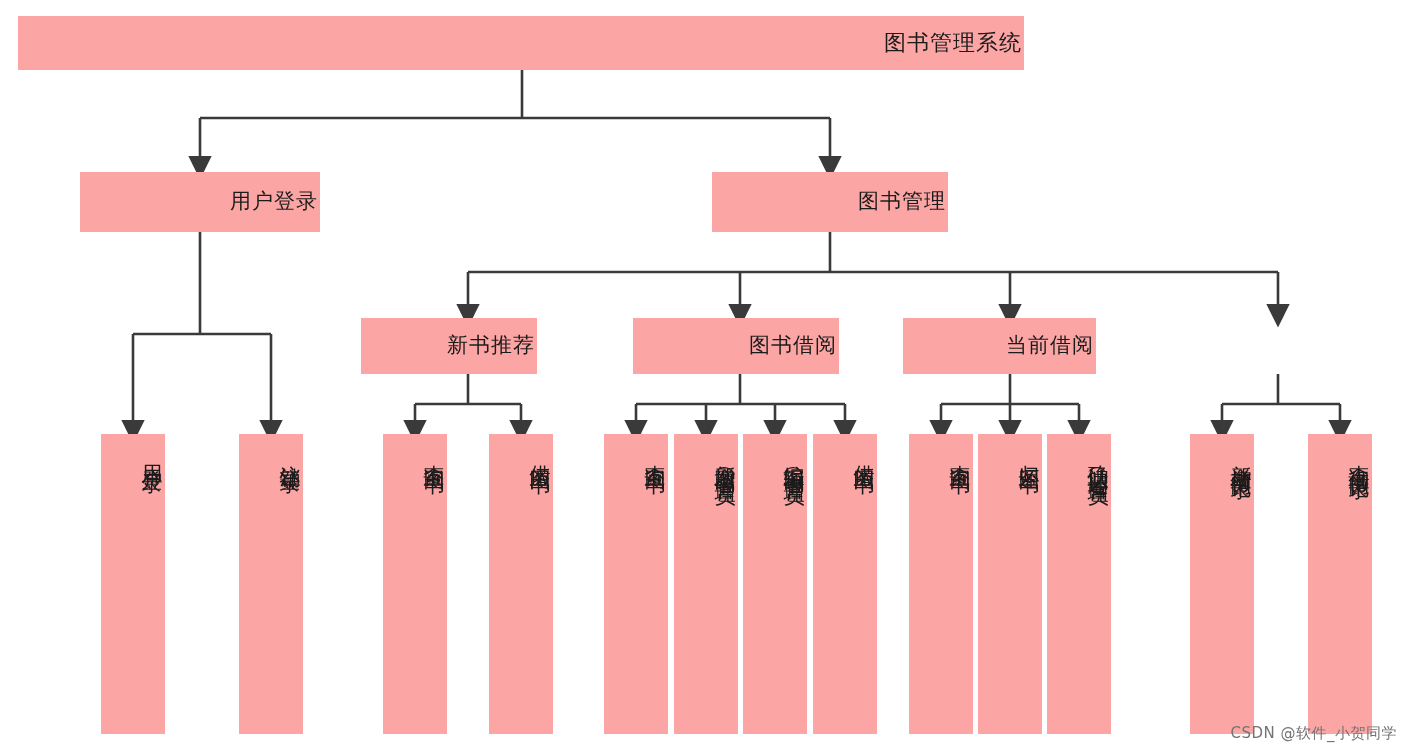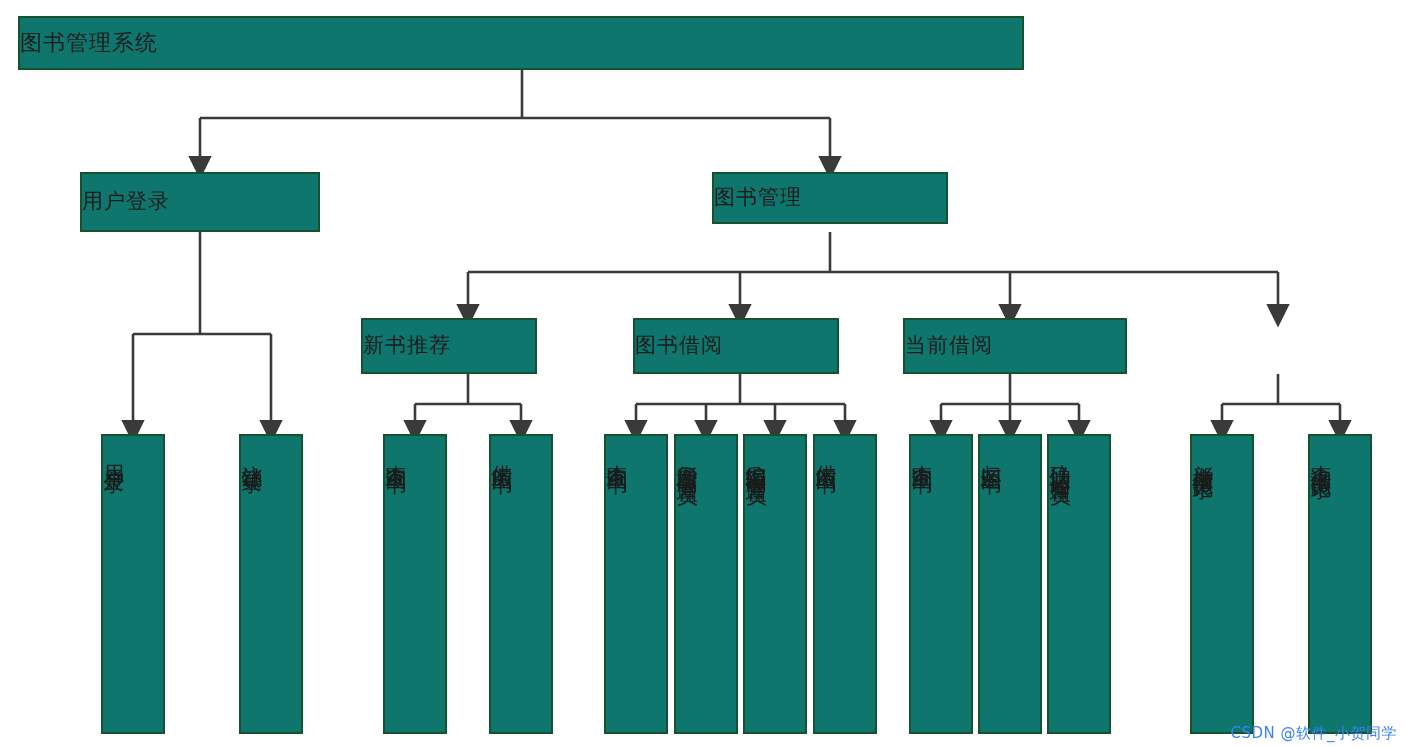--- a/index.html
+++ b/index.html
@@ -13,11 +13,11 @@
   .node{
     position:absolute;
     box-sizing:border-box;
-    background:#0f766e;
-    border:2px solid #14532d;
+    background:#fca5a5;
+    border:2px solid #fca5a5;
     display:flex;
     align-items:center;
-    justify-content:flex-start;
+    justify-content:flex-end;
     color:#1b1b1b;
     z-index:2;
   }

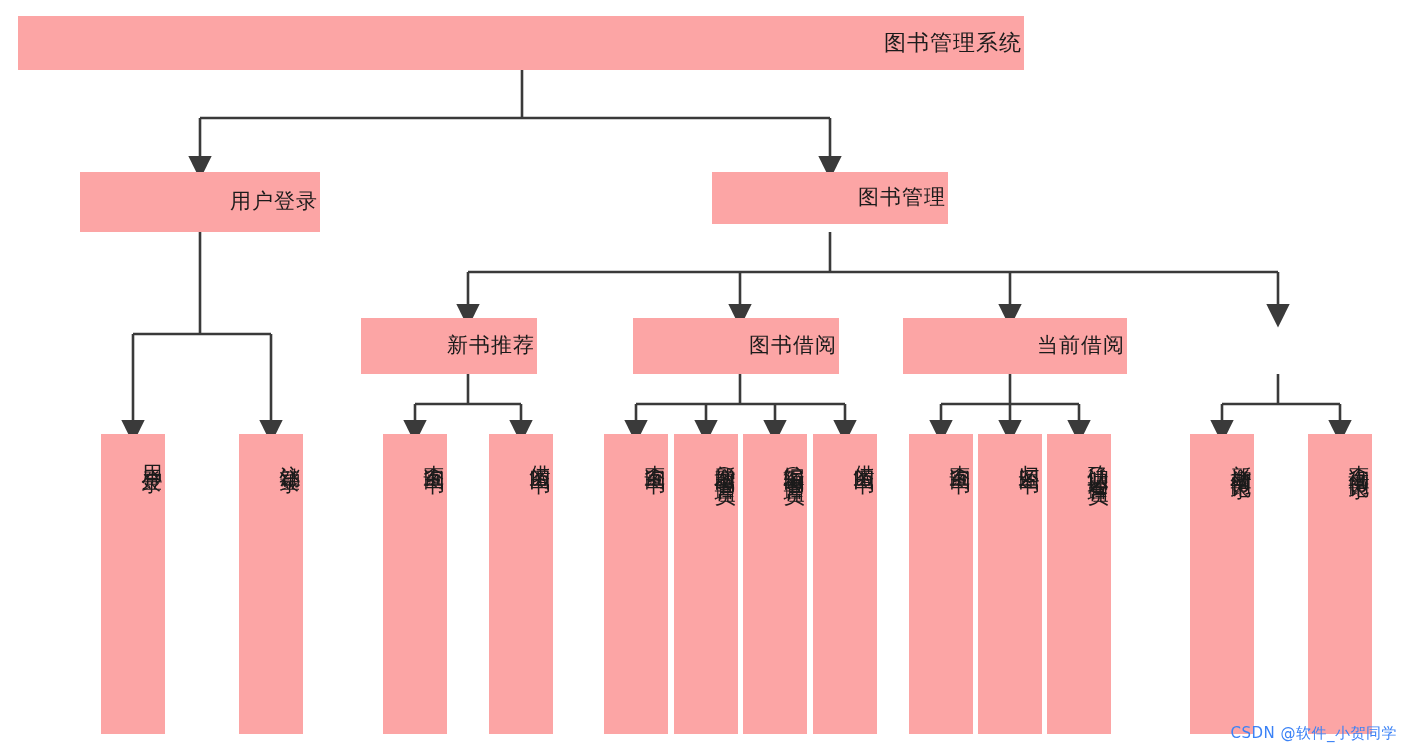--- a/index.html
+++ b/index.html
@@ -116,7 +116,7 @@
   <div class="node h-node" style="left:80px;top:172px;width:240px;height:60px;">
     <span class="lbl">用户登录</span>
   </div>
-  <div class="node h-node" style="left:712px;top:172px;width:236px;height:52px;">
+  <div class="node h-node" style="left:712px;top:172px;width:236px;height:60px;">
     <span class="lbl">图书管理</span>
   </div>
 

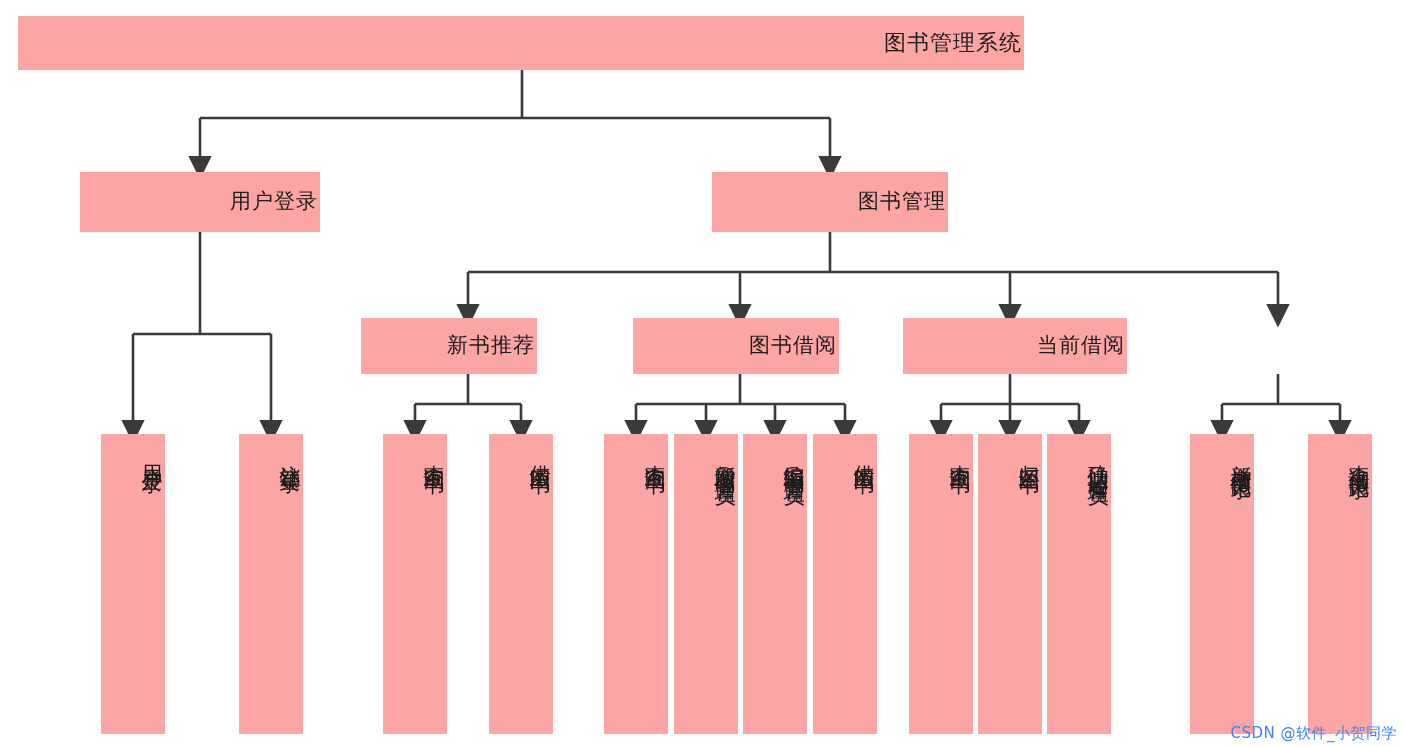--- a/index.html
+++ b/index.html
@@ -126,7 +126,7 @@
   <div class="node h-node" style="left:633px;top:318px;width:206px;height:56px;">
     <span class="lbl">图书借阅</span>
   </div>
-  <div class="node h-node" style="left:903px;top:318px;width:224px;height:56px;">
+  <div class="node h-node" style="left:903px;top:318px;width:193px;height:56px;">
     <span class="lbl">当前借阅</span>
   </div>
 

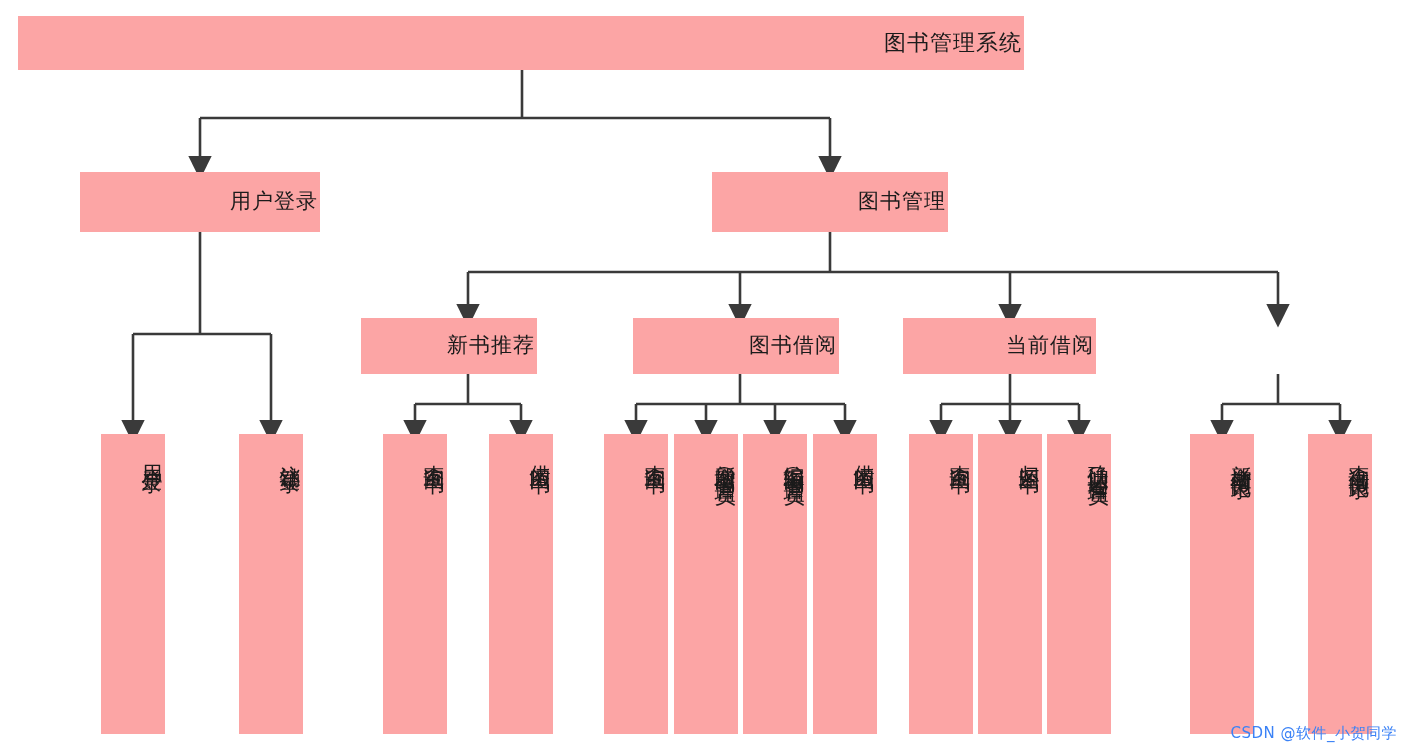--- a/index.html
+++ b/index.html
@@ -48,7 +48,7 @@
     right:8px;
     bottom:4px;
     font-size:15px;
-    color:#3b82f6;
+    color:#737373;
     white-space:nowrap;
     z-index:3;
     letter-spacing:0.5px;

